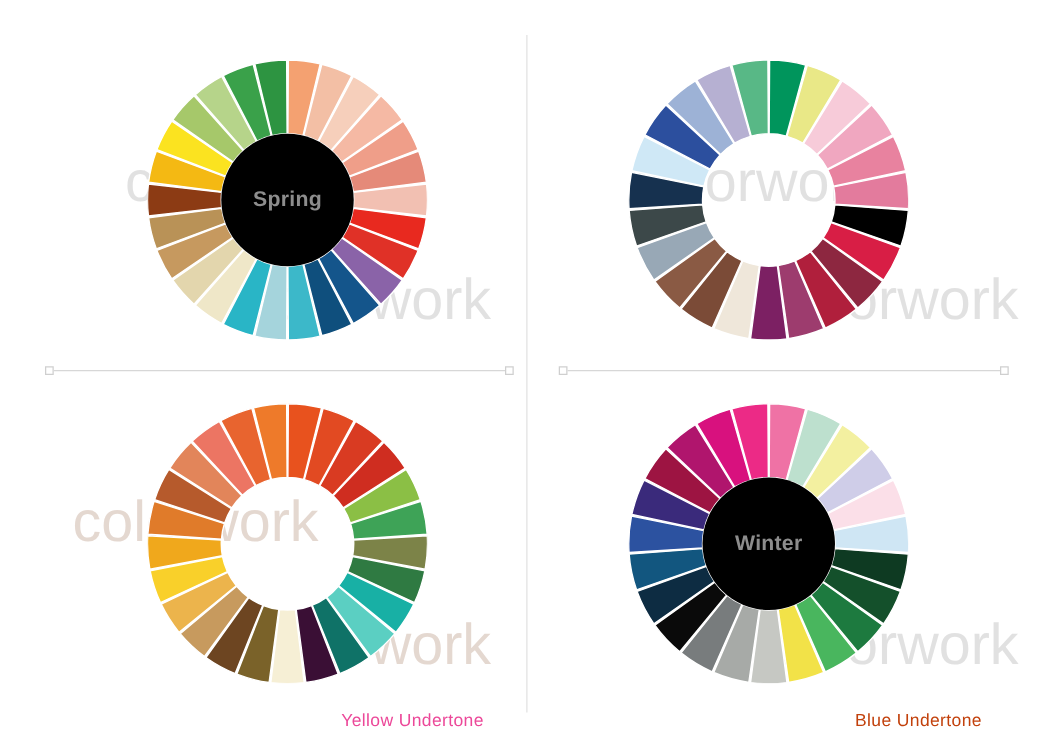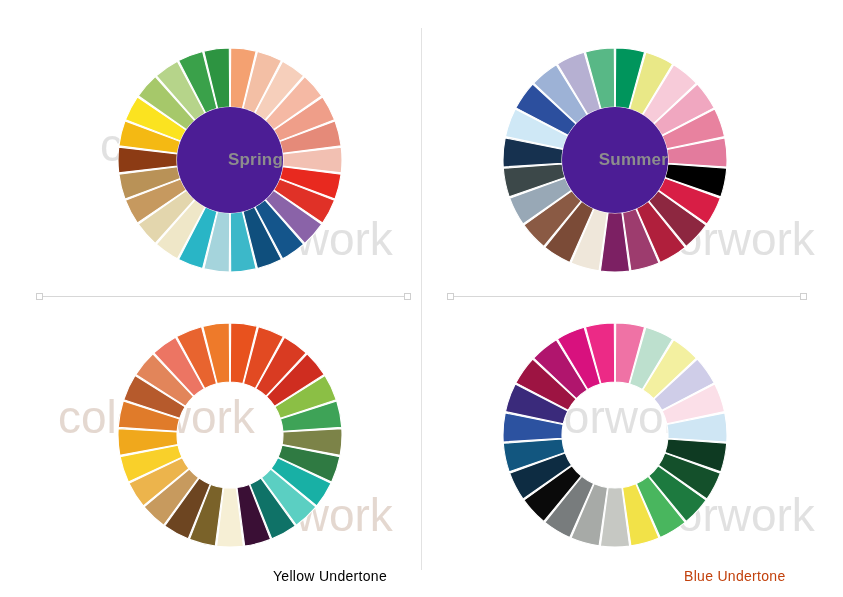--- a/index.html
+++ b/index.html
@@ -39,8 +39,8 @@
     transform:translate(-50%,-50%);
     width:106px;height:106px;
     border-radius:50%;
-    background:#4c1d95;
-    display:flex;align-items:center;justify-content:flex-end;
+    background:#000000;
+    display:flex;align-items:center;justify-content:center;
   }
   .hub span{
     font-family:"Liberation Sans", sans-serif;

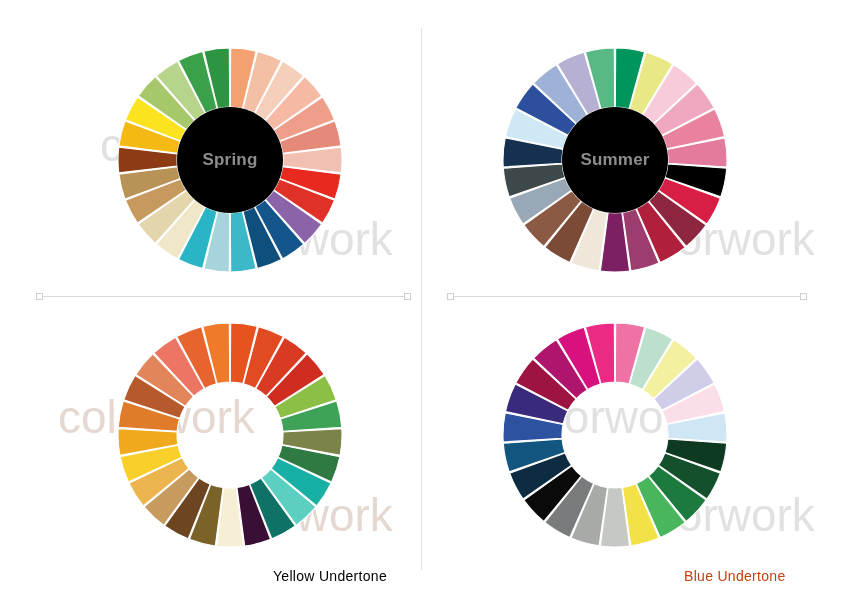--- a/index.html
+++ b/index.html
@@ -158,9 +158,6 @@
         <path d="M 54.392247045577825 15.951331089169884 A 112 112 0 0 1 81.12453129172776 4.339861452603998 L 97.38928712912117 61.05368443739296 A 53 53 0 0 0 84.73918833406807 66.54839774755361 Z" fill="#b6b0d2" stroke="#ffffff" stroke-width="1.1"></path>
         <path d="M 82.44211954099754 3.970690538301966 A 112 112 0 0 1 111.31583518824395 0.0020896690016058983 L 111.676243437294 59.00098886122397 A 53 53 0 0 0 98.0127887113649 60.87898748687504 Z" fill="#58b886" stroke="#ffffff" stroke-width="1.1"></path>
       </svg>
-    <div class="hub">
-      <span>Summer</span>
-    </div>
   </div>
 
   <div class="wheel" id="wheel-autumn" style="left:118px;top:323px;">

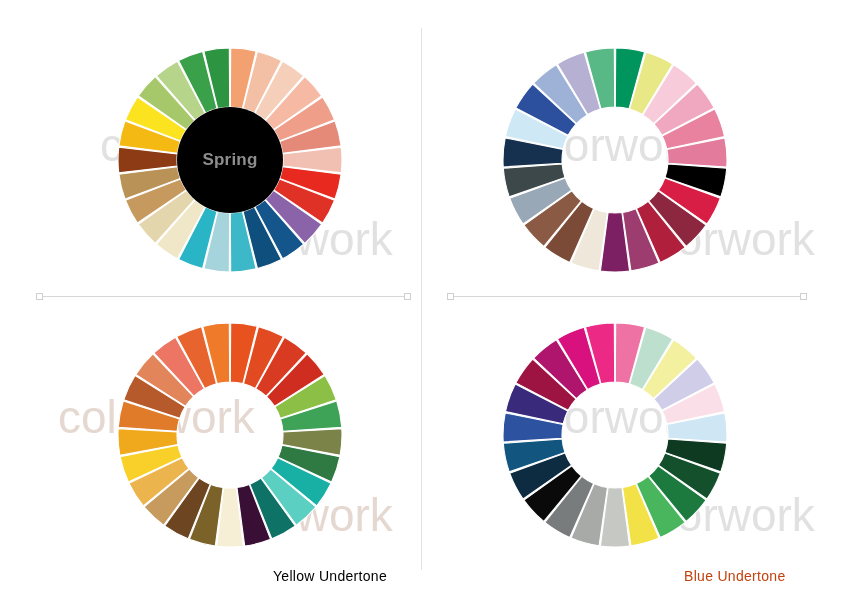--- a/index.html
+++ b/index.html
@@ -216,6 +216,9 @@
         <path d="M 54.392247045577825 15.951331089169884 A 112 112 0 0 1 81.12453129172776 4.339861452603998 L 97.38928712912117 61.05368443739296 A 53 53 0 0 0 84.73918833406807 66.54839774755361 Z" fill="#d8117e" stroke="#ffffff" stroke-width="1.1"></path>
         <path d="M 82.44211954099754 3.970690538301966 A 112 112 0 0 1 111.31583518824395 0.0020896690016058983 L 111.676243437294 59.00098886122397 A 53 53 0 0 0 98.0127887113649 60.87898748687504 Z" fill="#ec2a86" stroke="#ffffff" stroke-width="1.1"></path>
       </svg>
+    <div class="hub">
+      <span>Winter</span>
+    </div>
   </div>
 
   <div class="vdiv"></div>

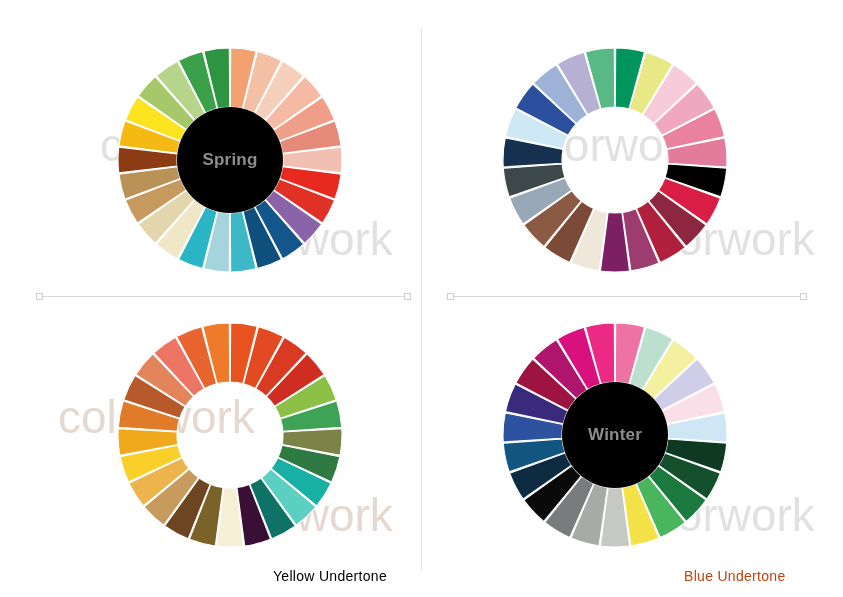--- a/index.html
+++ b/index.html
@@ -81,7 +81,7 @@
     letter-spacing:.3px;
     white-space:nowrap;
   }
-  #label-yellow{color:#000000;left:273px;top:568px;}
+  #label-yellow{color:#ec4899;left:273px;top:568px;}
   #label-blue{color:#c2410c;left:684px;top:568px;}
 </style>
 </head>

